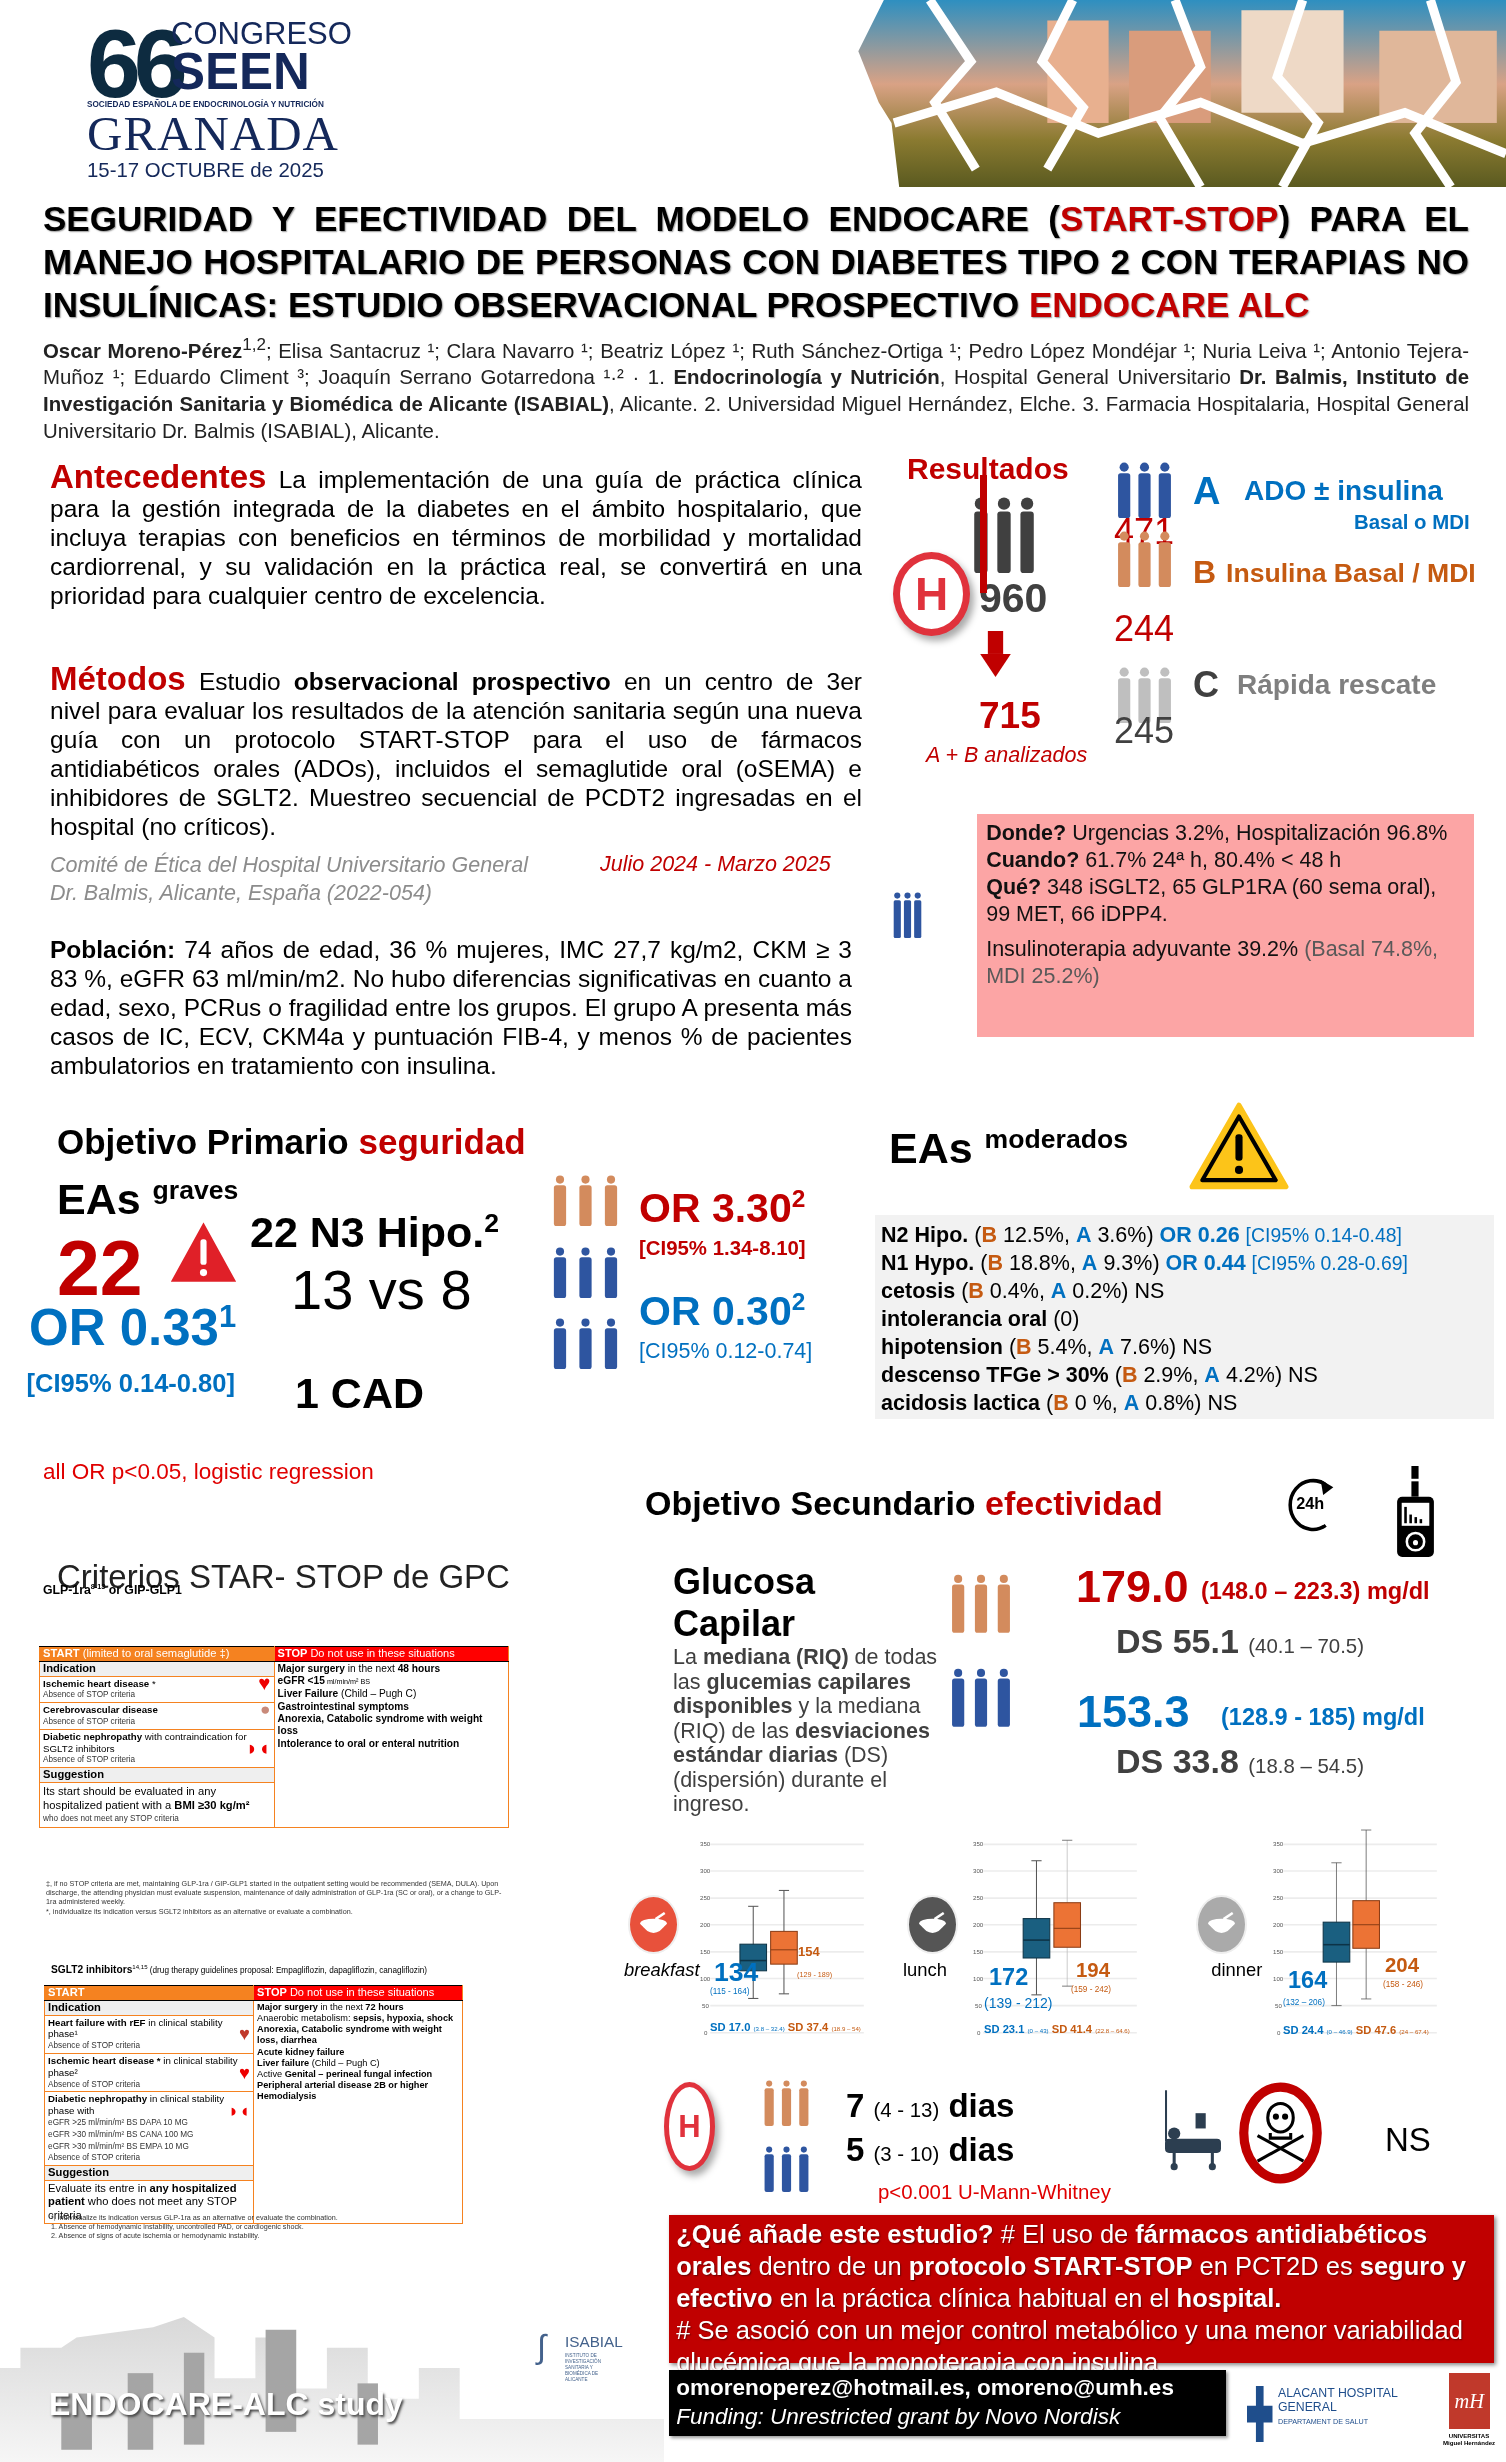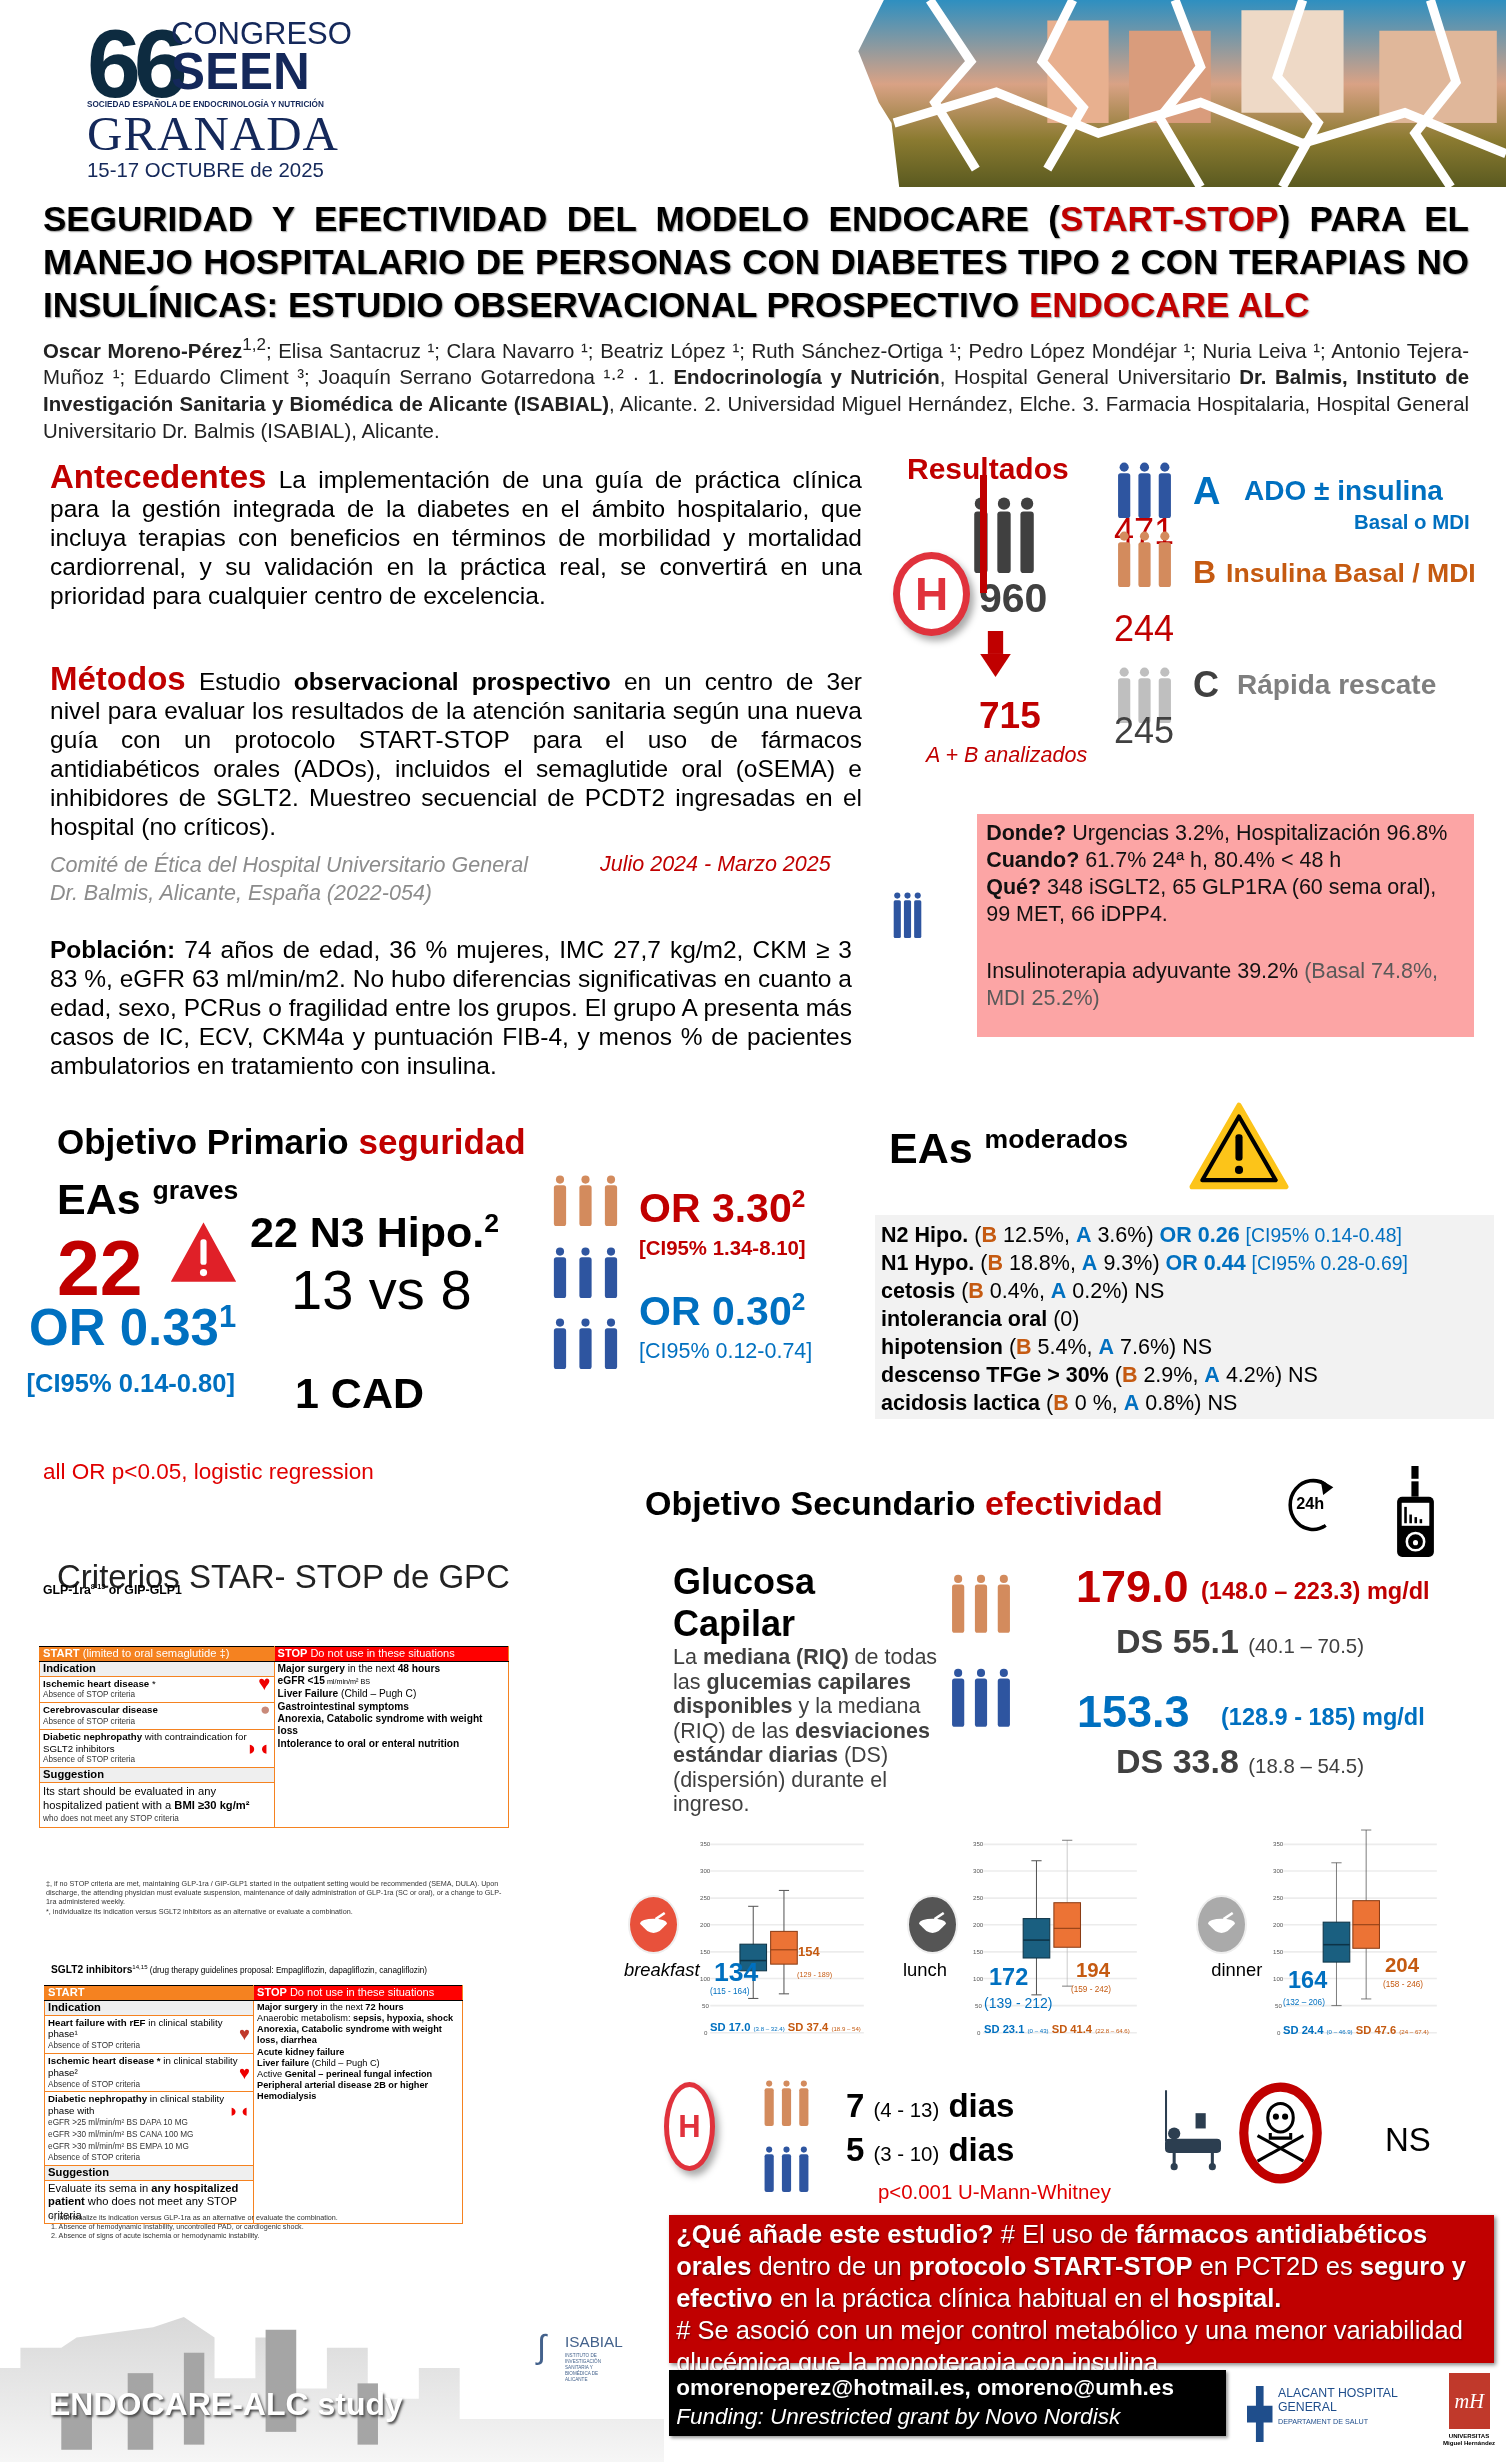--- a/index.html
+++ b/index.html
@@ -241,7 +241,7 @@
   <div><b>Donde?</b><span>  Urgencias 3.2%, Hospitalización 96.8%</span></div>
   <div><b>Cuando?</b><span> 61.7% 24ª h, 80.4% &lt; 48 h</span></div>
   <div><b>Qué?</b><span> 348 iSGLT2, 65 GLP1RA (60 sema oral), 99 MET, 66 iDPP4.</span></div>
-  <div style="margin-top:30px"><span>Insulinoterapia adyuvante 39.2%</span><span style="color:#595959"> (Basal 74.8%, MDI 25.2%)</span></div>
+  <div style="margin-top:8px"><span>Insulinoterapia adyuvante 39.2%</span><span style="color:#595959"> (Basal 74.8%, MDI 25.2%)</span></div>
 </div>
 
 <div id="obj1" class="abs"><span>Objetivo Primario </span><span class="red">seguridad</span></div>

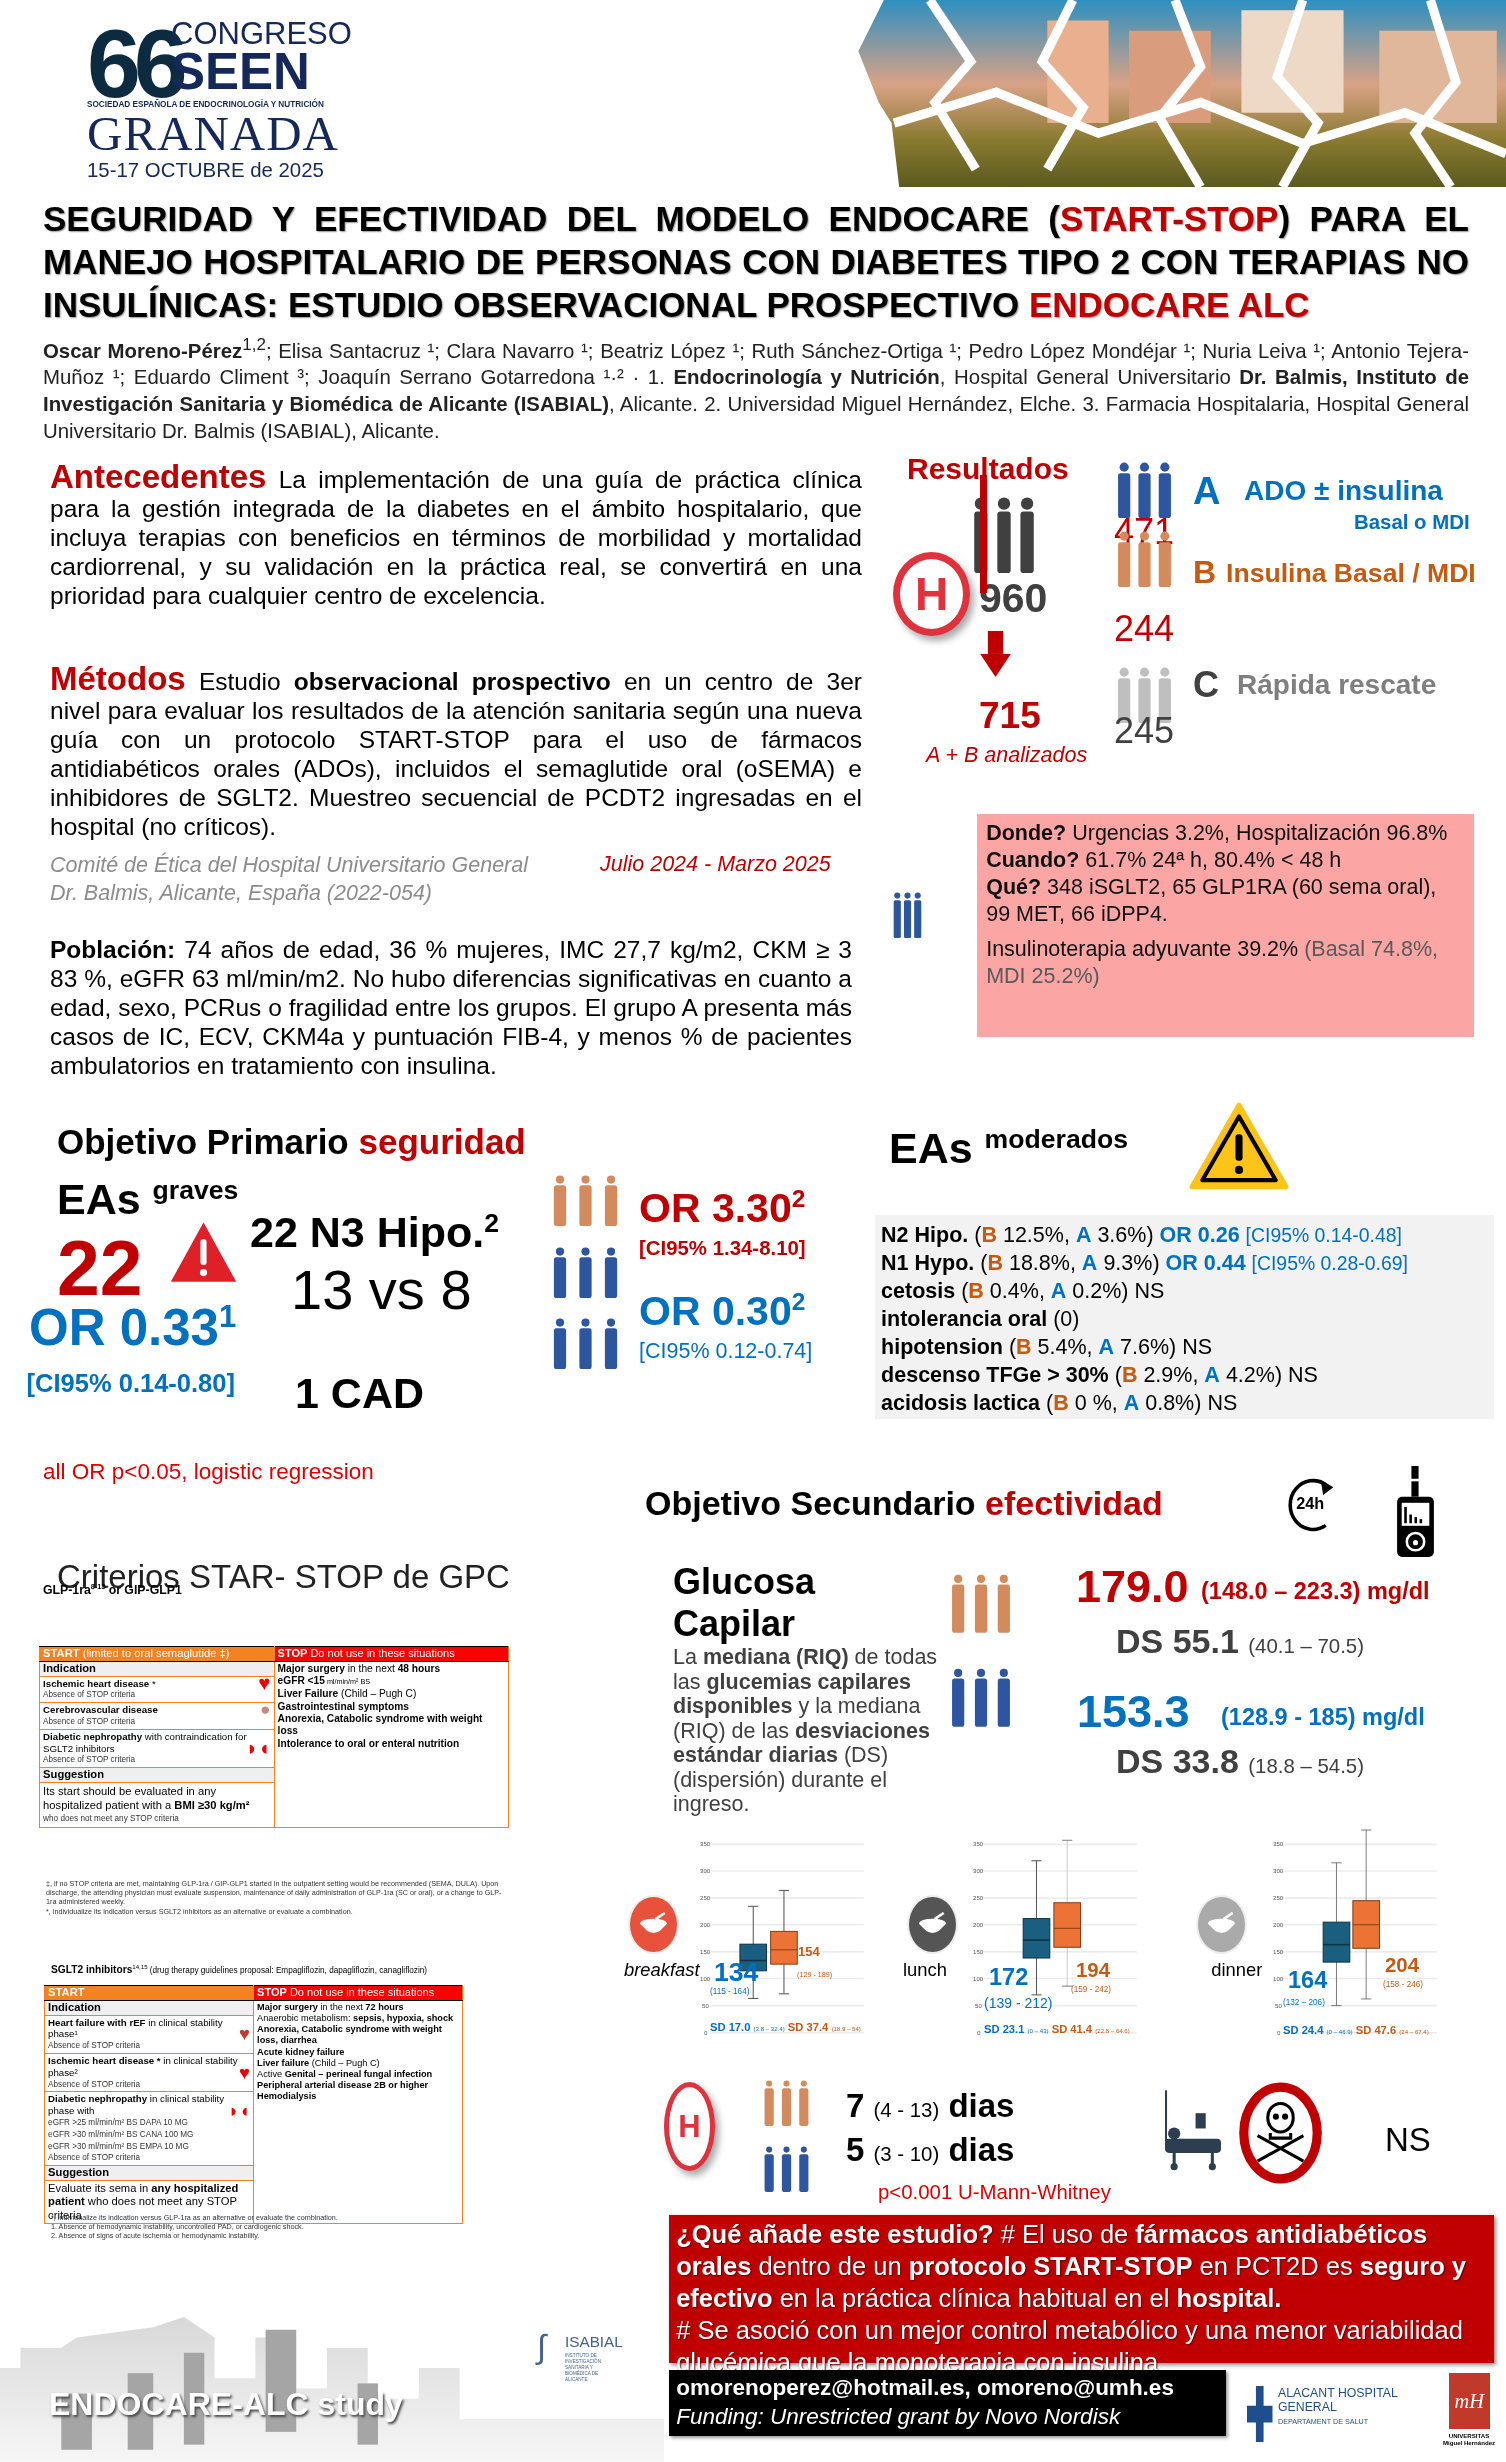--- a/index.html
+++ b/index.html
@@ -649,7 +649,7 @@
         <td class="sub">Suggestion</td>
       </tr>
   <tr>
-        <td style="font-size:11.2px;line-height:13.3px"><span>Evaluate its sema in </span><b>any hospitalized patient</b><span> who does not meet any STOP criteria</span></td>
+        <td style="font-size:11.2px;line-height:13.3px"><span>Evaluate its entre in </span><b>any hospitalized patient</b><span> who does not meet any STOP criteria</span></td>
       </tr>
 </tbody>
   </table>

